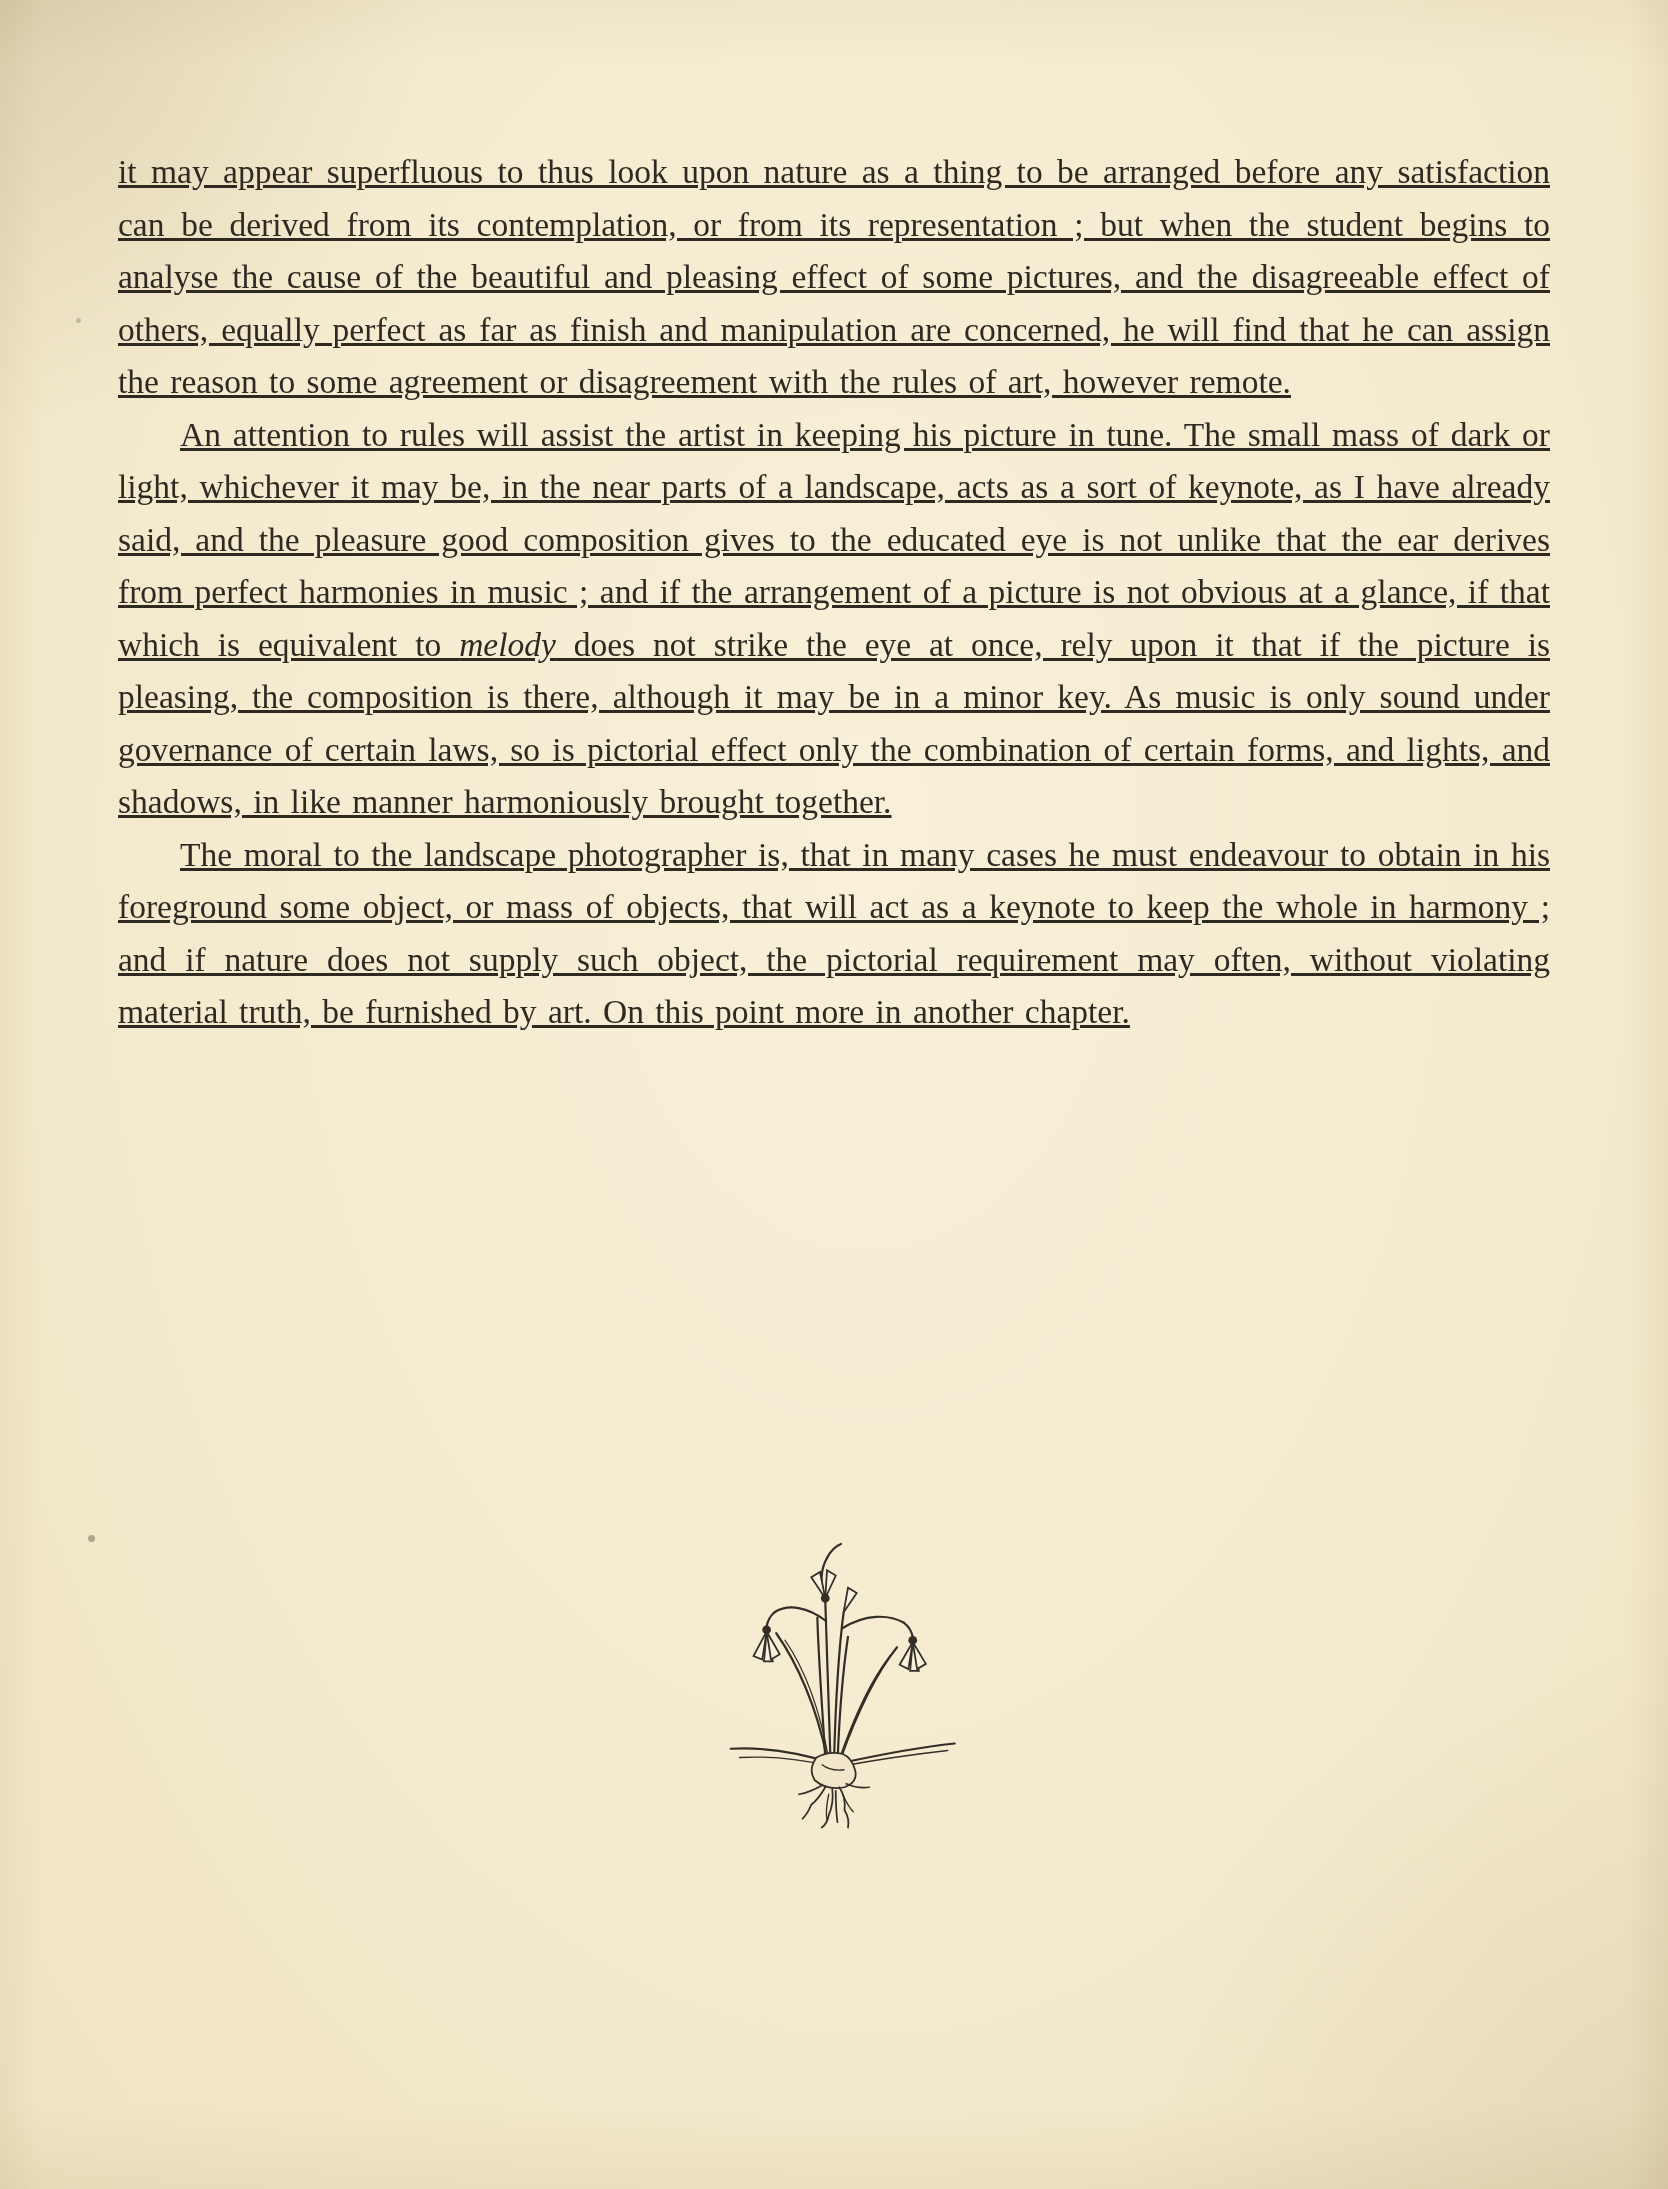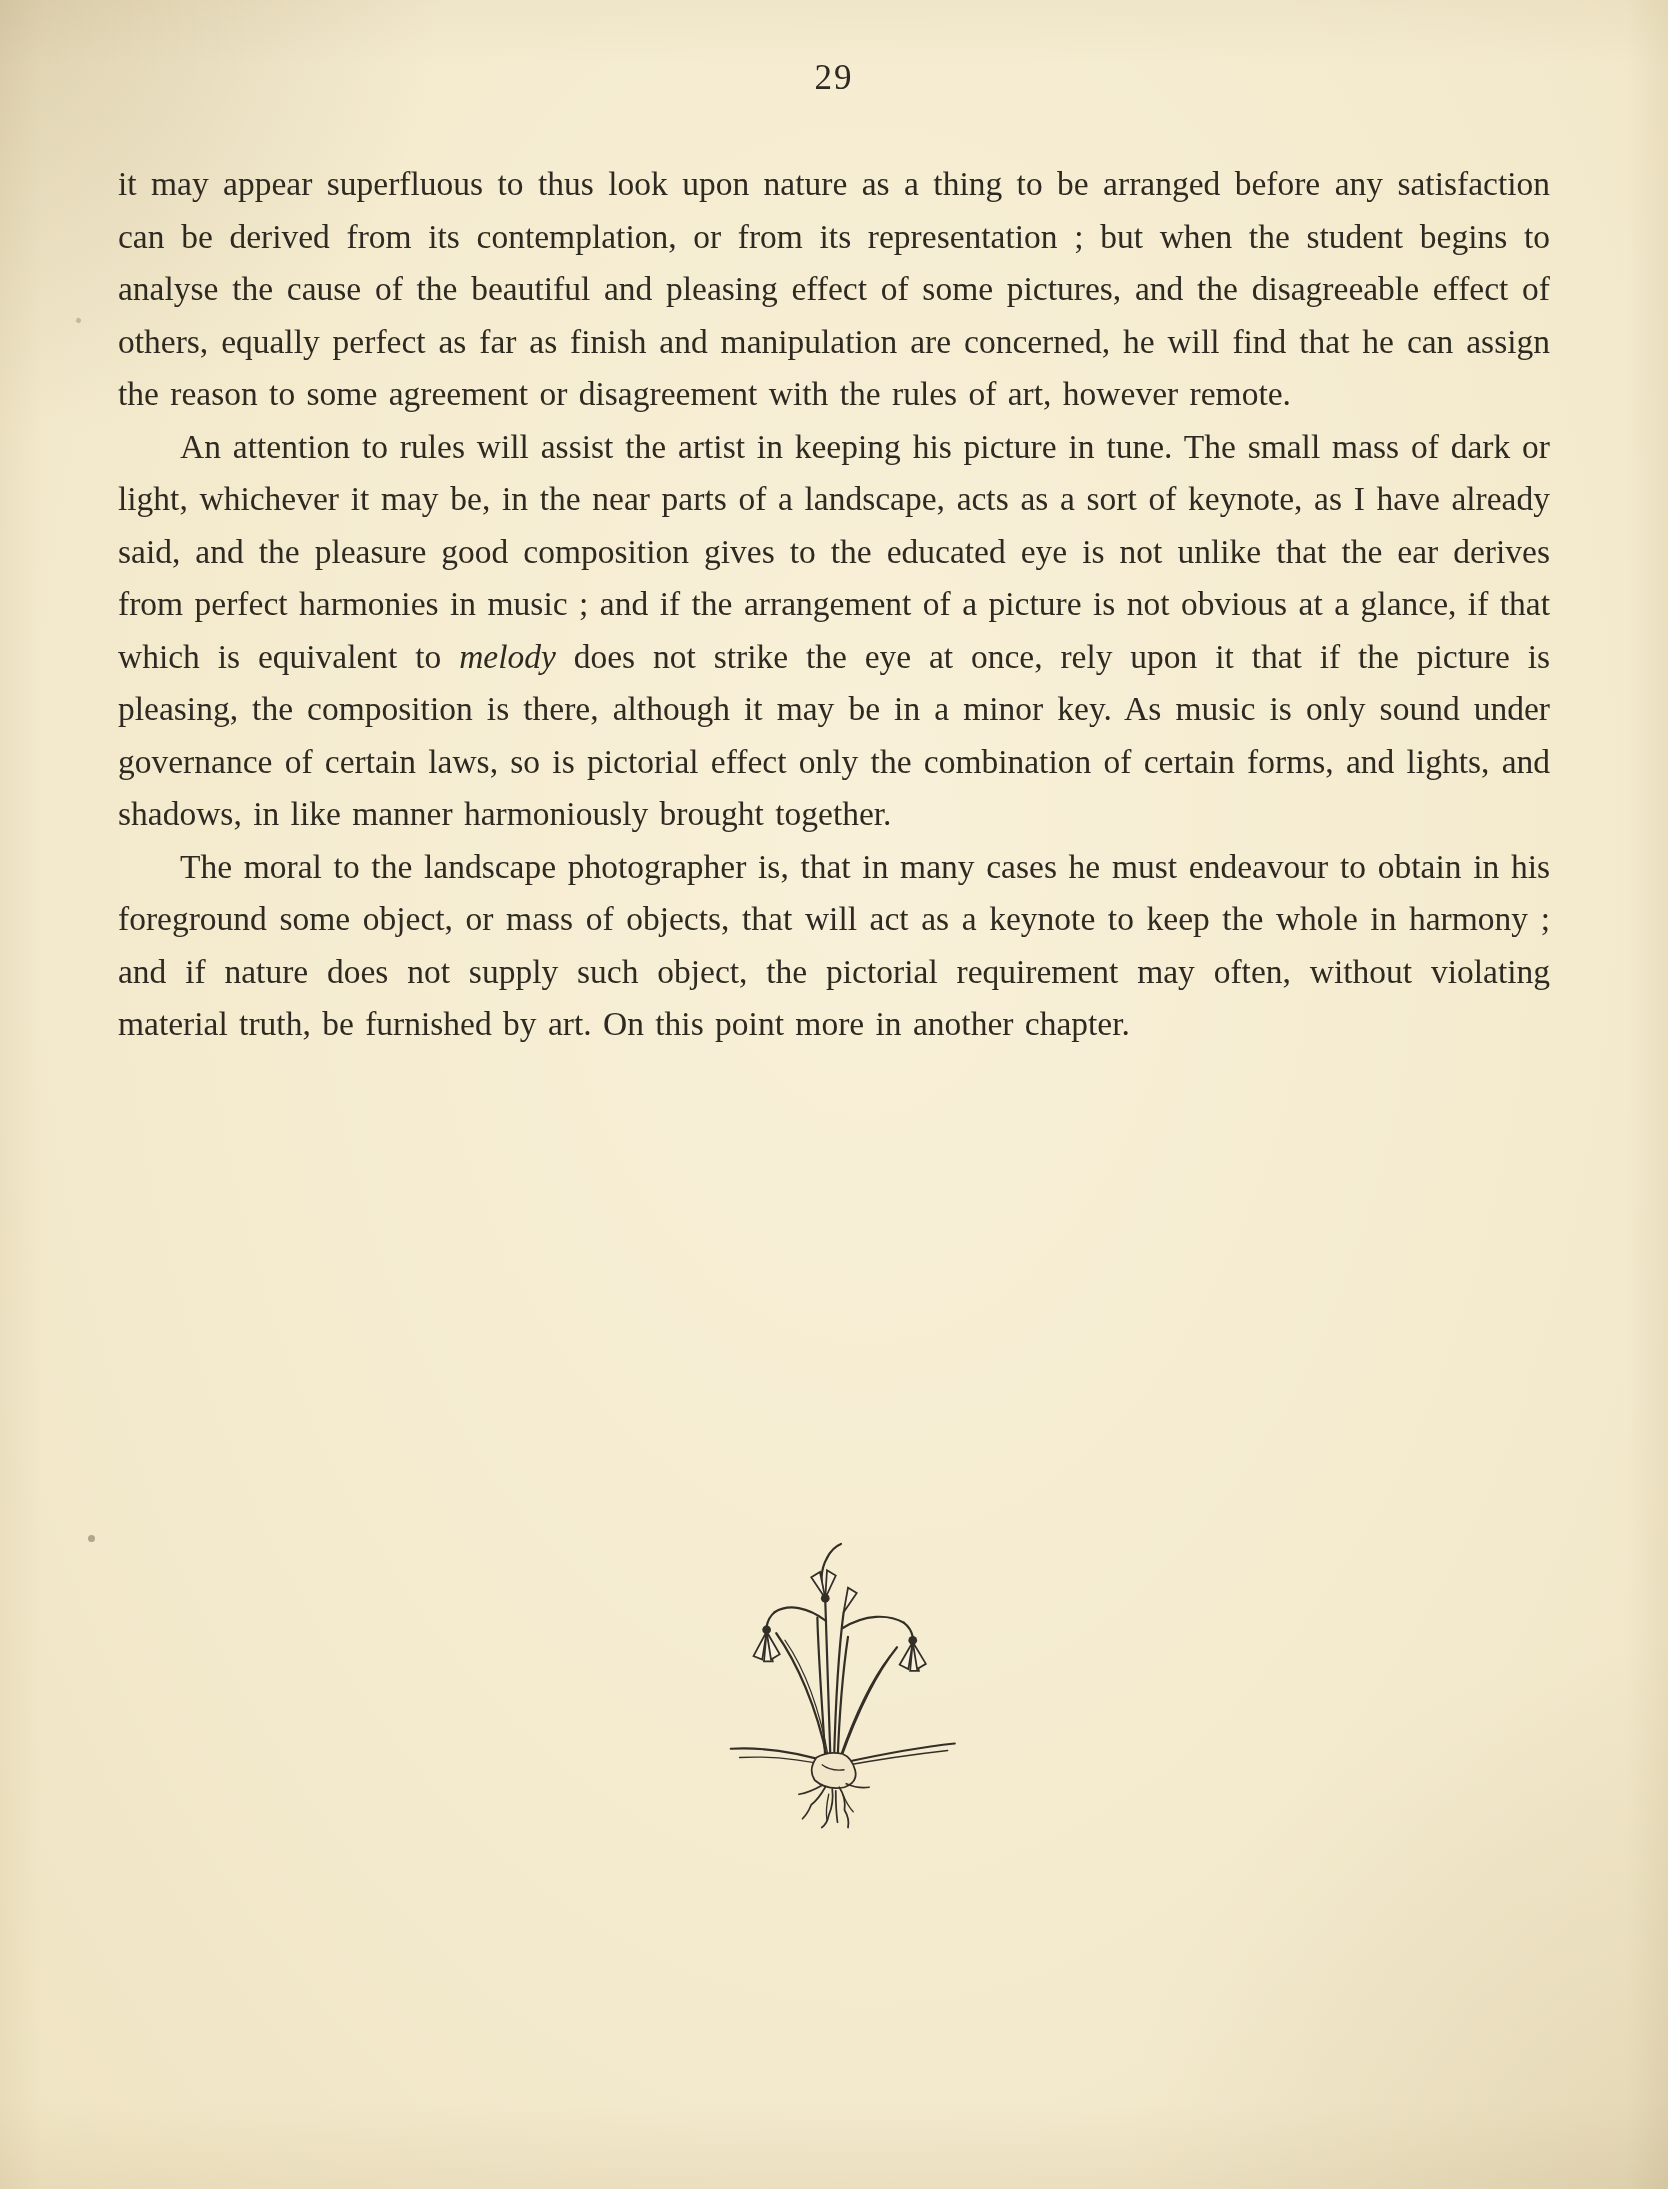--- a/index.html
+++ b/index.html
@@ -64,7 +64,6 @@
 
 <div class="page">
 
-  <div class="page-number">29</div>
 
   <div class="body-text">
     <p>it may appear superfluous to thus look upon nature as a thing to be arranged before any satisfaction can be derived from its contemplation, or from its representation ; but when the student begins to analyse the cause of the beautiful and pleasing effect of some pictures, and the disagreeable effect of others, equally perfect as far as finish and manipulation are concerned, he will find that he can assign the reason to some agreement or disagreement with the rules of art, however remote.</p>

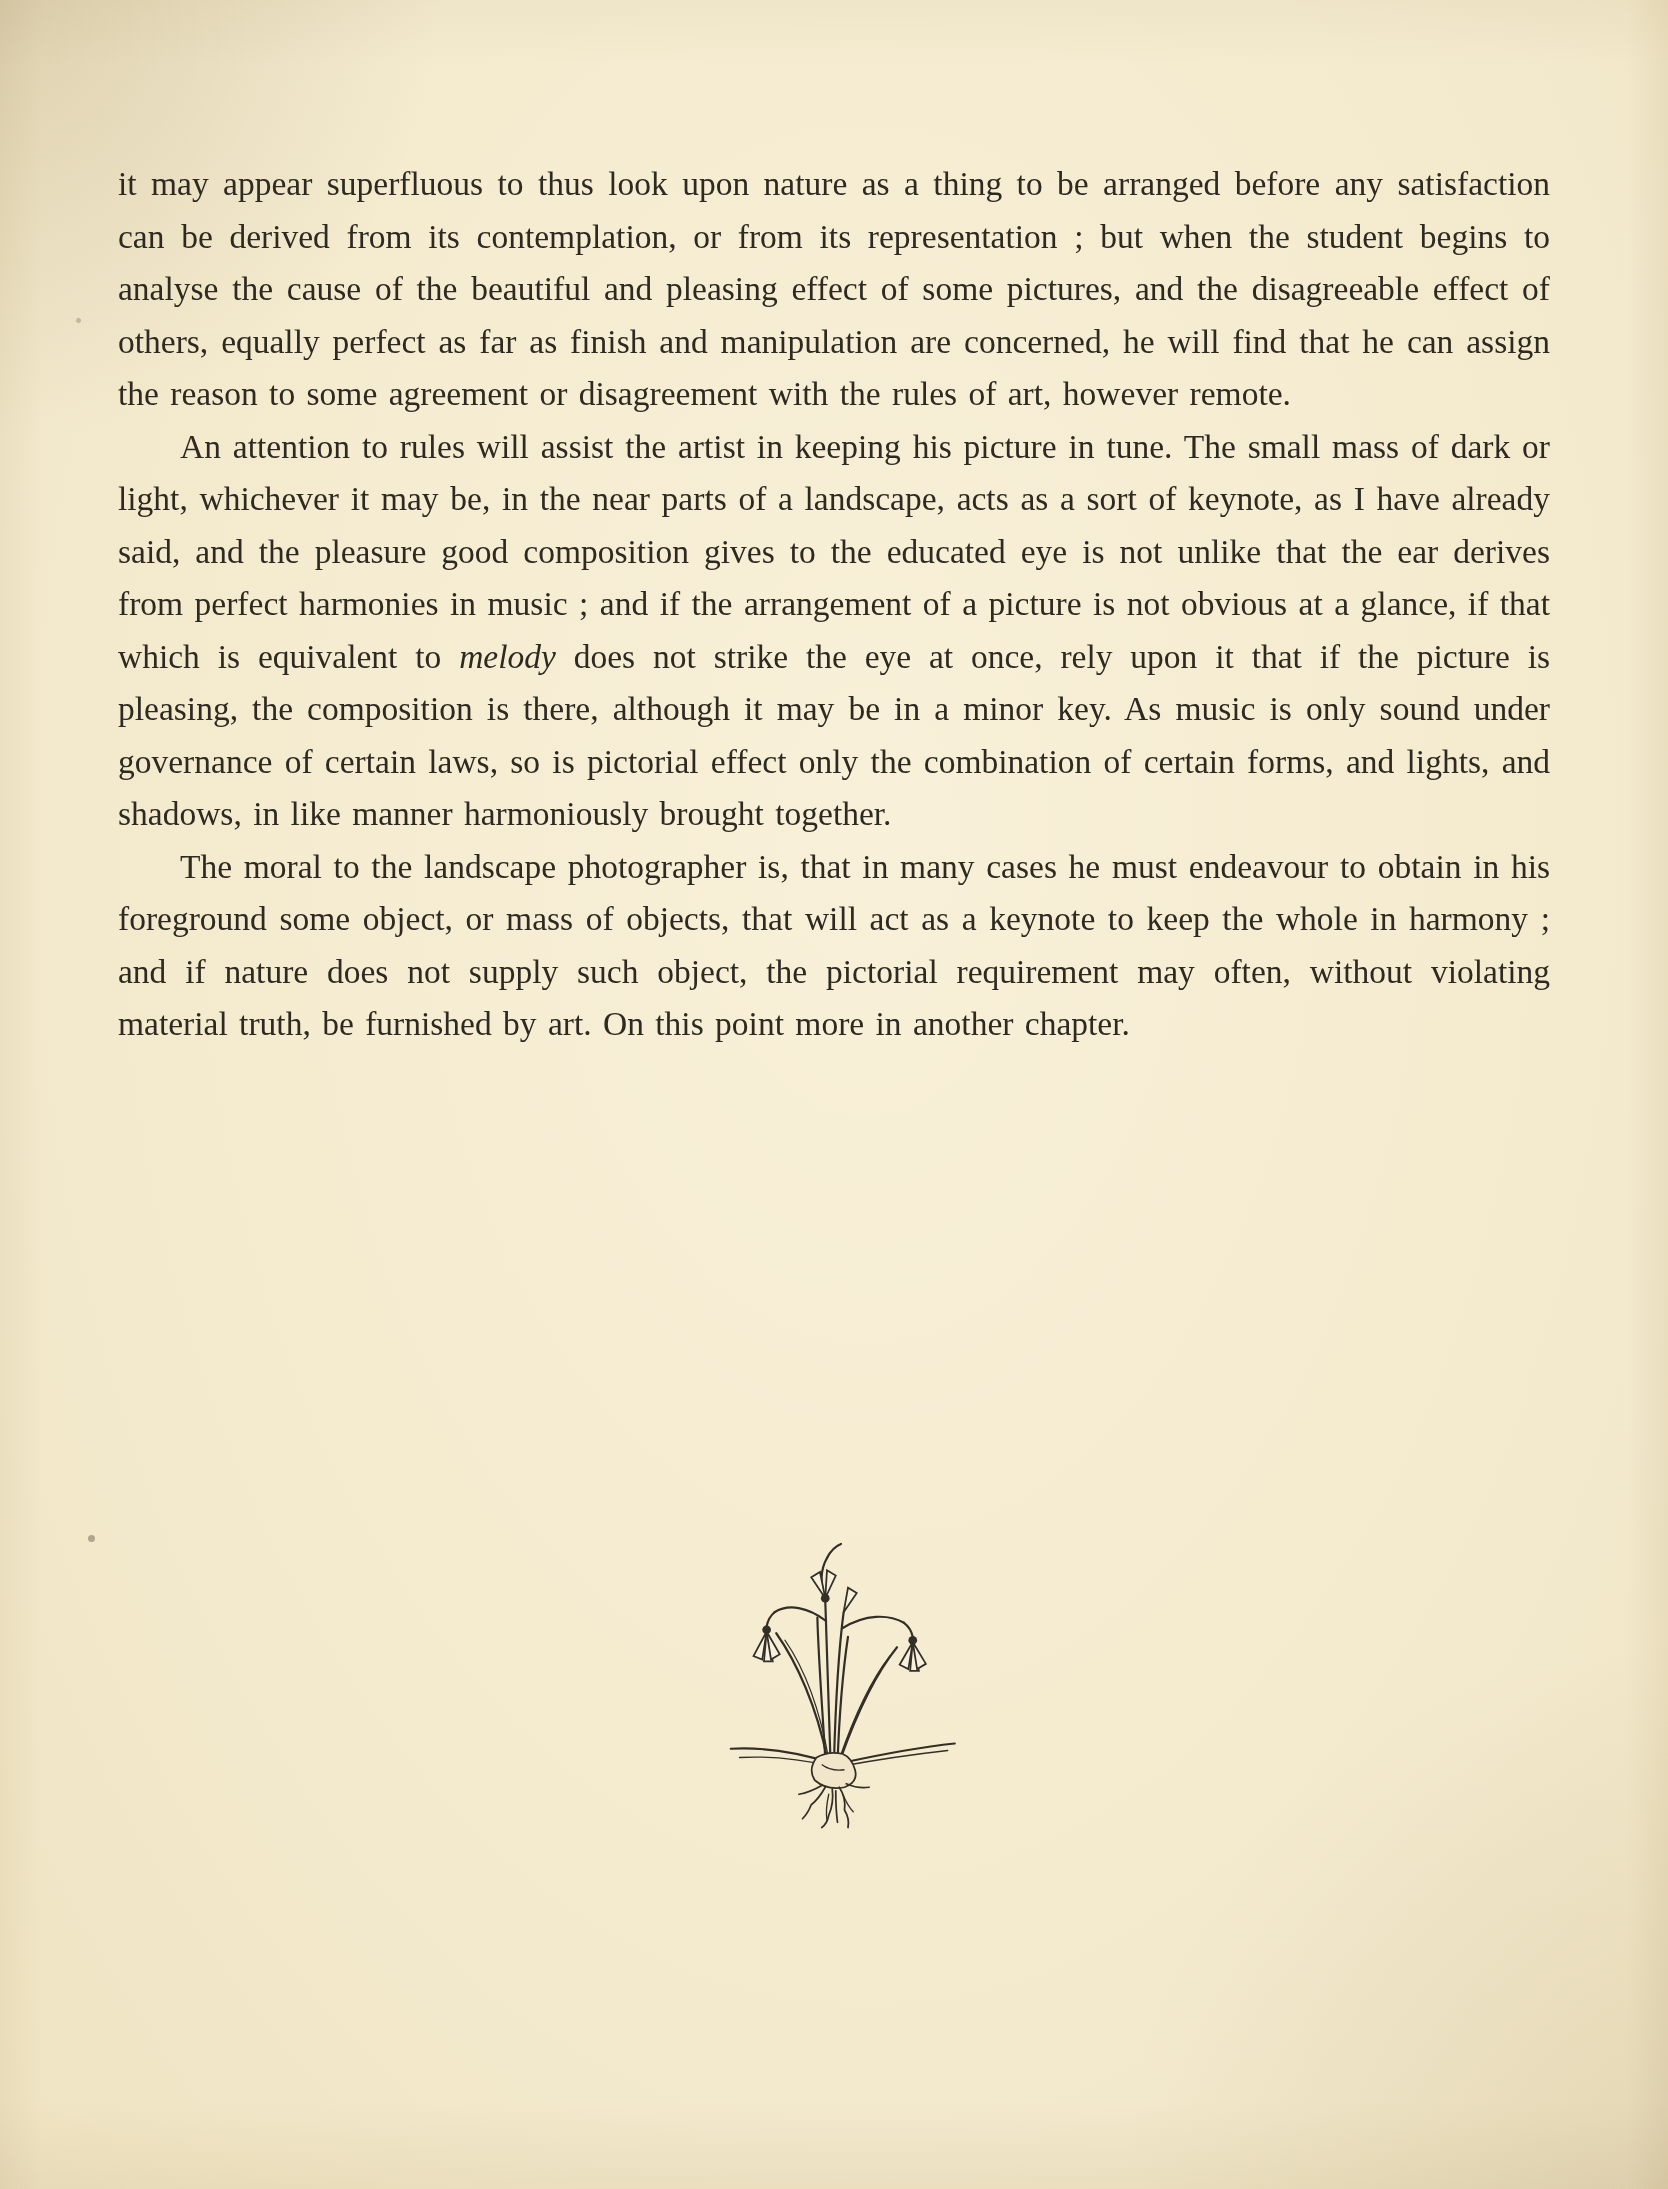--- a/index.html
+++ b/index.html
@@ -33,13 +33,14 @@
   }
   .body-text{
     position:absolute;
-    top:158px;
+    top:146px;
     left:118px;
     right:118px;
     font-size:33.5px;
     line-height:52.5px;
     text-align:justify;
     word-spacing:3px;
+    text-decoration:underline;
   }
   .body-text p{margin:0;}
   p.indent{text-indent:62px;}

